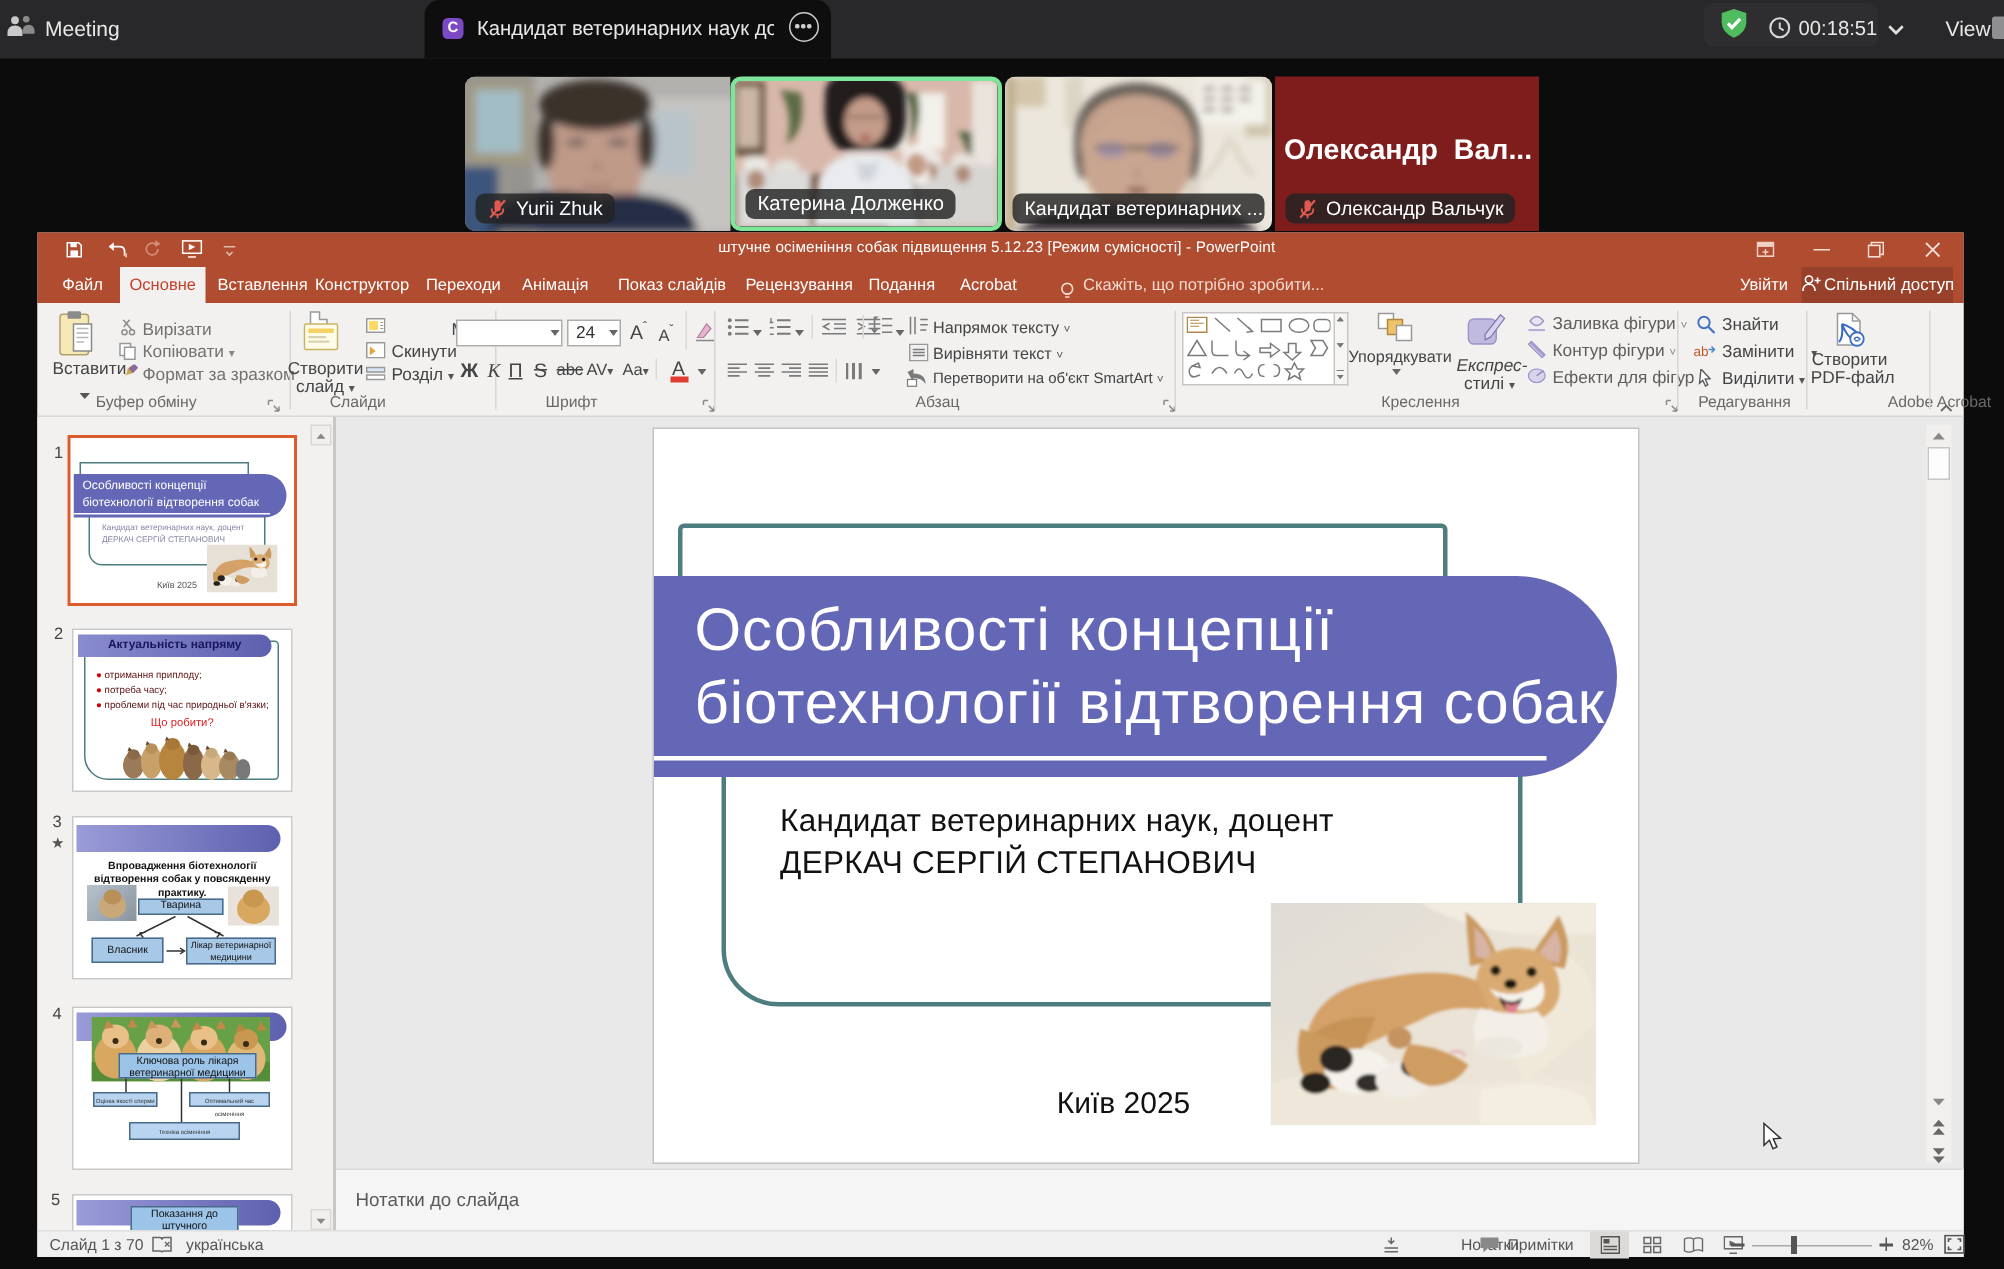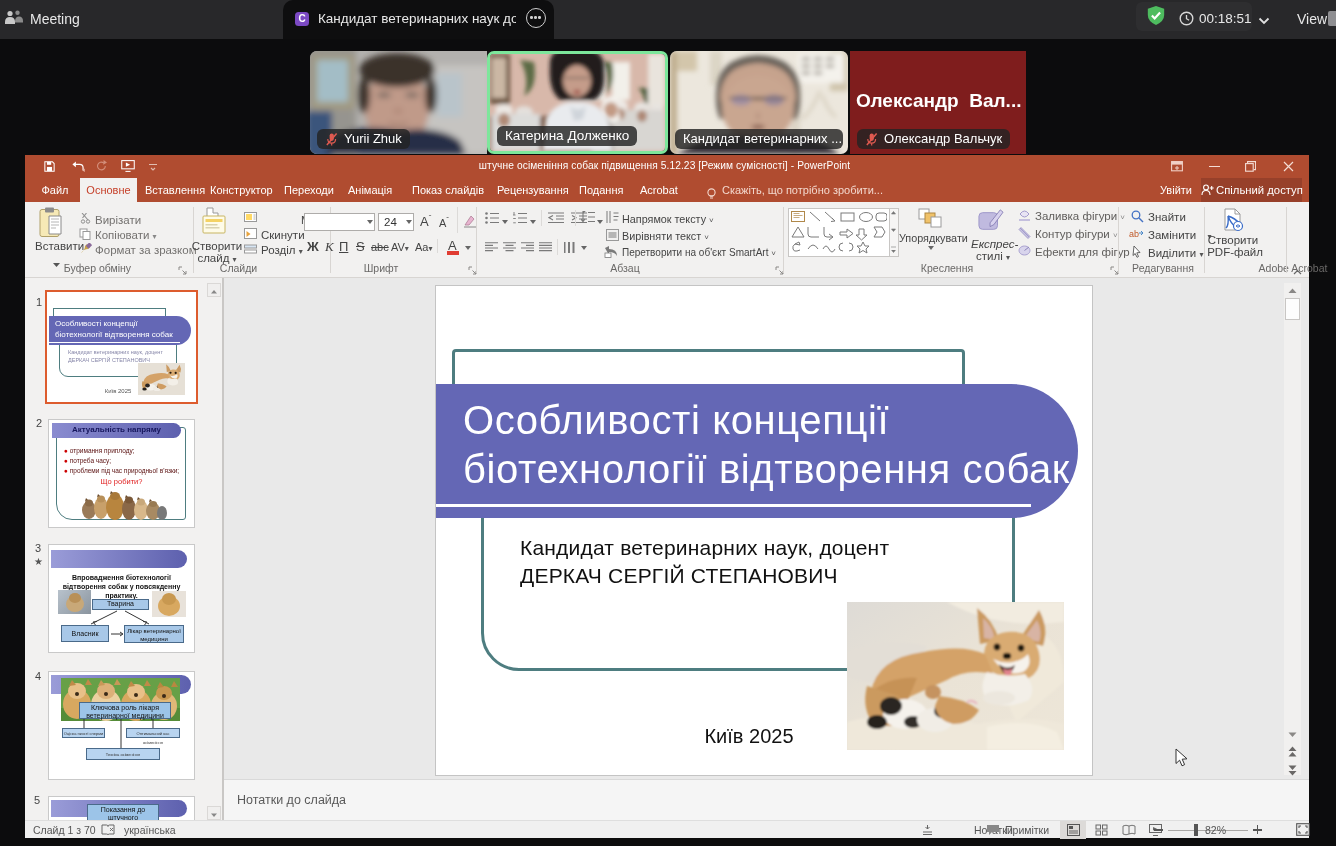--- a/index.html
+++ b/index.html
@@ -772,7 +772,7 @@
         <div class="abs" style="left:1169px;top:3px;width:4px;height:12px;background:#555;"></div>
         <div class="abs" style="left:1228px;top:8px;width:9px;height:1.8px;background:#555;"></div>
         <div class="abs" style="left:1231.6px;top:4.4px;width:1.8px;height:9px;background:#555;"></div>
-        <div class="abs" style="left:1180px;top:3px;">82%</div>
+        <div class="abs" style="left:1243px;top:3px;">82%</div>
         <svg class="abs" style="left:1271px;top:2px;" width="14" height="13" viewBox="0 0 14 13">
           <rect x="0.7" y="0.7" width="12.6" height="11.6" fill="none" stroke="#555" stroke-width="1.1"></rect>
           <path d="M3 5 v-2 h2 M9 3 h2 v2 M11 8 v2 h-2 M5 10 h-2 v-2" fill="none" stroke="#555" stroke-width="1.1"></path>

